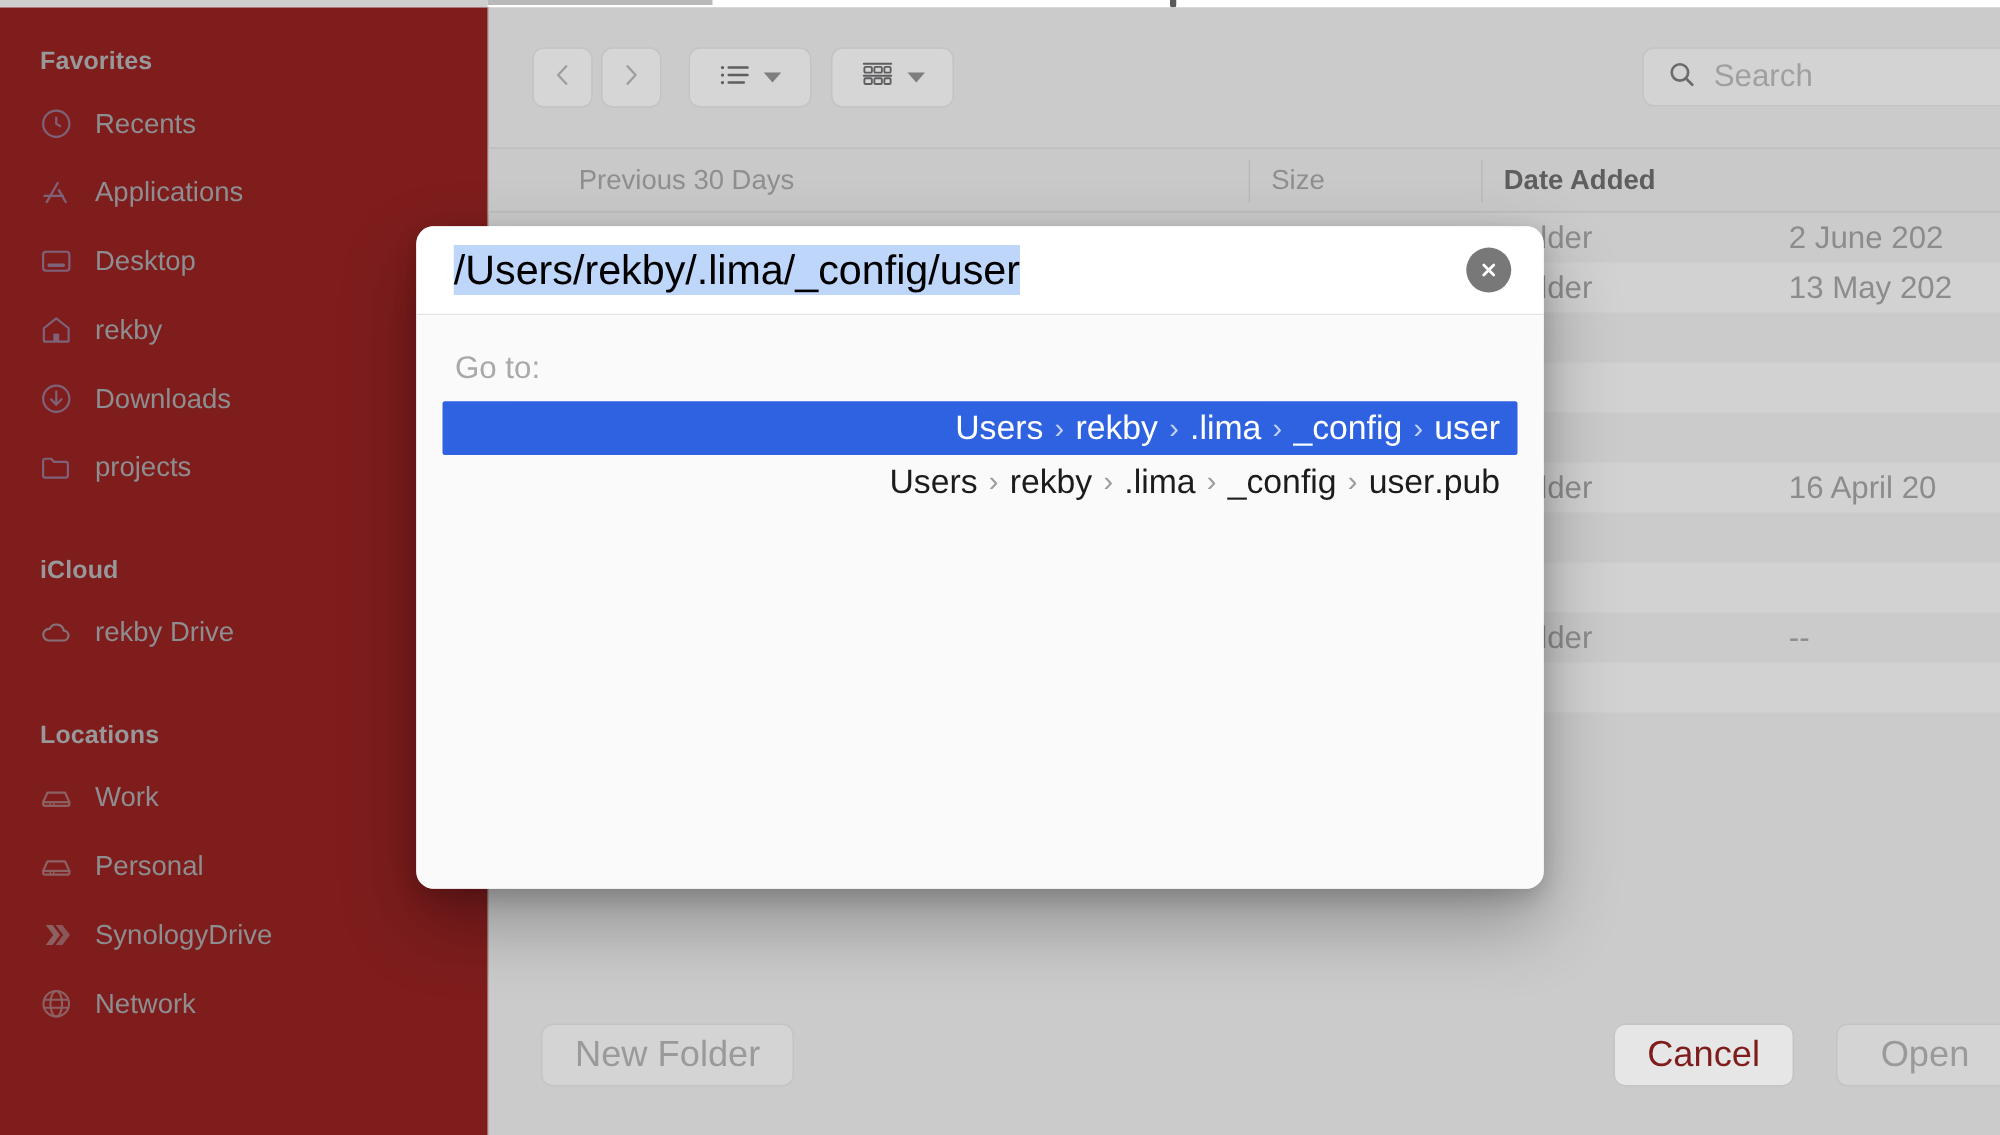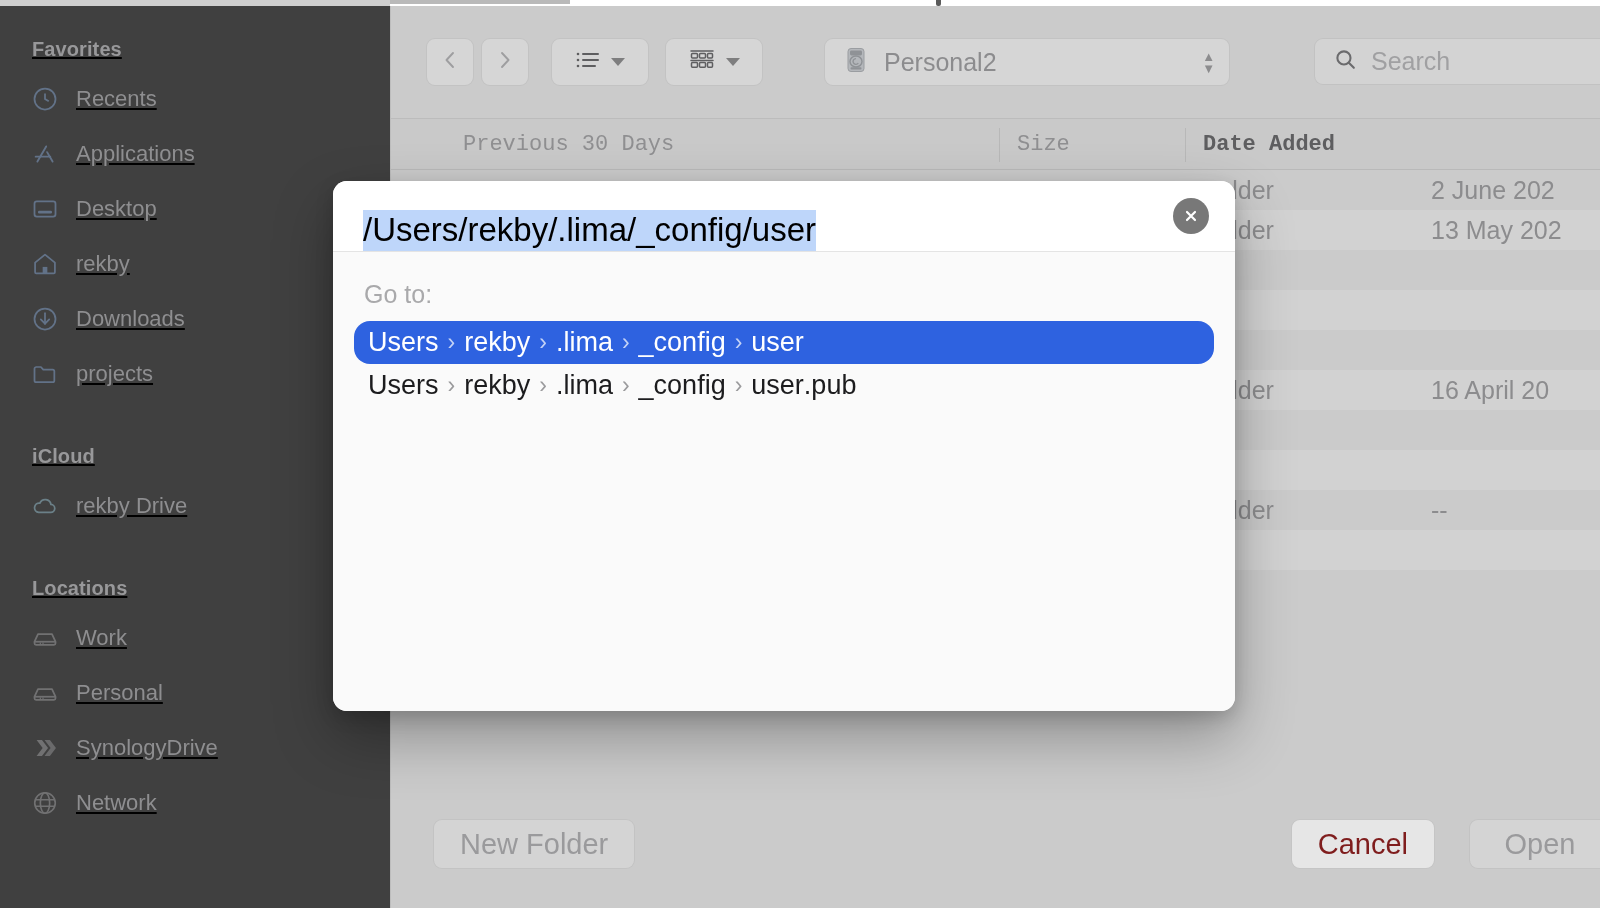--- a/index.html
+++ b/index.html
@@ -57,10 +57,9 @@
     position: relative;
     width: 391px;
     height: 100%;
-    background: #404040;
+    background: #7f1d1d;
     padding-top: 18px;
     flex: 0 0 391px;
-    text-decoration: underline;
   }
   .sidebar::after {
     content: "";

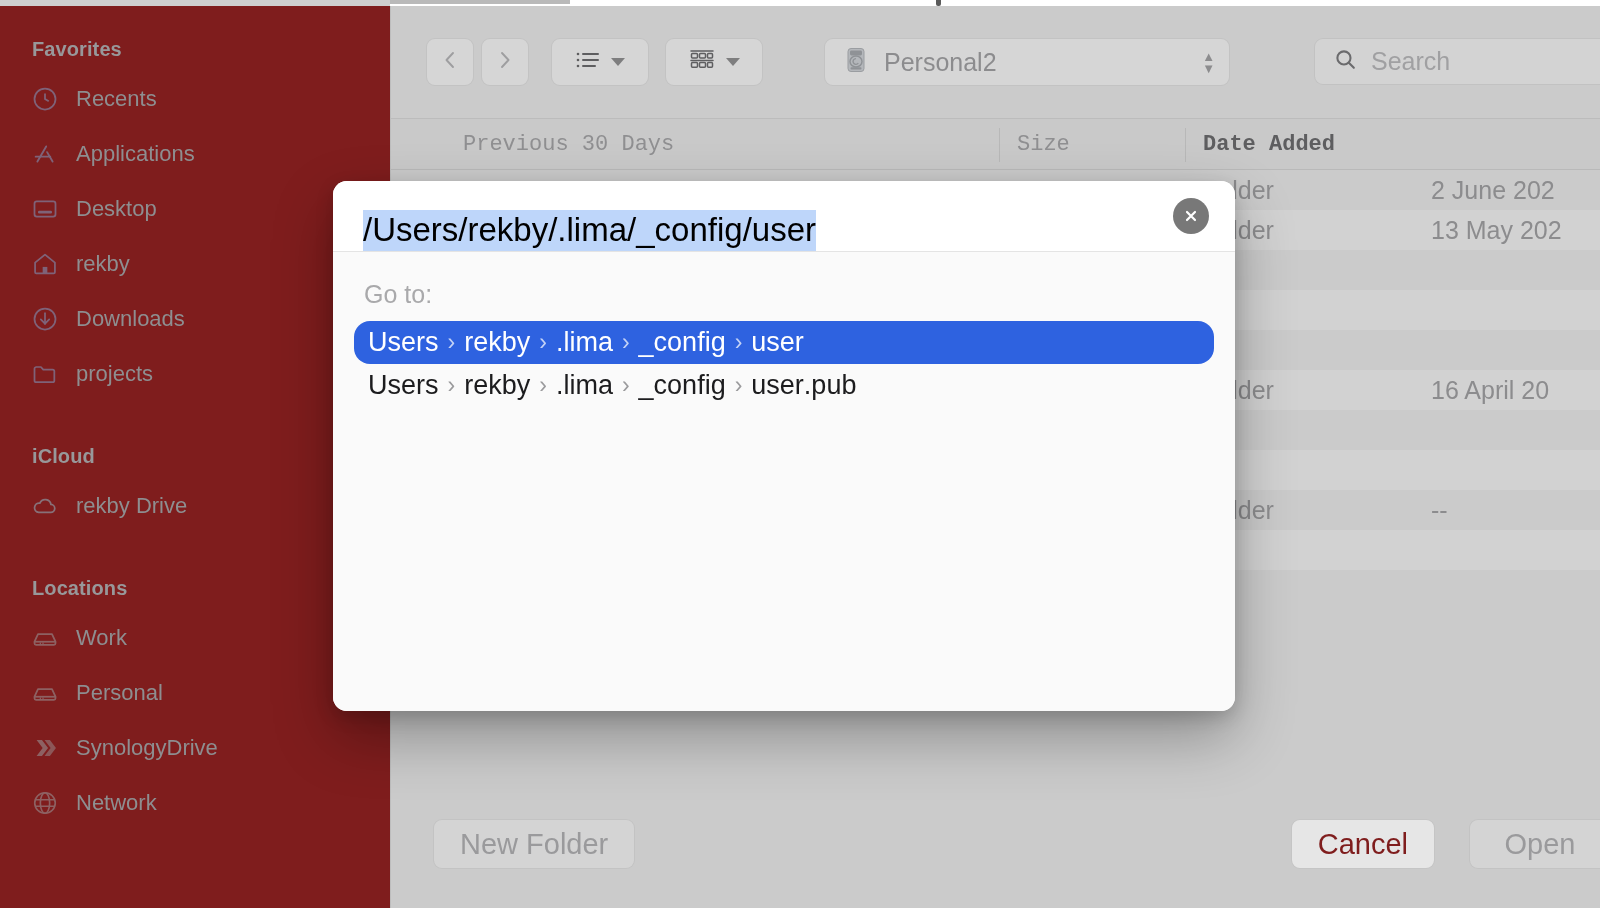--- a/index.html
+++ b/index.html
@@ -515,22 +515,6 @@
           <span class="chev"></span>
         </div>
 
-        <div class="path-pop">
-          <span>
-            <svg width="30" height="30" viewBox="0 0 30 30">
-              <rect x="7" y="3.5" width="16" height="23" rx="3" fill="#b4b7bb" stroke="#9a9da1" stroke-width="1"></rect>
-              <rect x="9" y="5.5" width="12" height="5" rx="1.4" fill="#8f9296"></rect>
-              <ellipse cx="15" cy="16.5" rx="6" ry="5.5" fill="none" stroke="#8f9296" stroke-width="1.4"></ellipse>
-              <path d="M15 13.6a2.9 2.9 0 1 0 2.3 4.6" fill="none" stroke="#8f9296" stroke-width="1.4"></path>
-              <rect x="9.5" y="22.2" width="11" height="2.4" rx="1" fill="#8f9296"></rect>
-            </svg>
-          </span>
-          <span class="pp-label">Personal2</span>
-          <span class="stepper">
-            <span>▲</span>
-              <span>▼</span>
-          </span>
-        </div>
 
         <div class="search-field">
           <span>

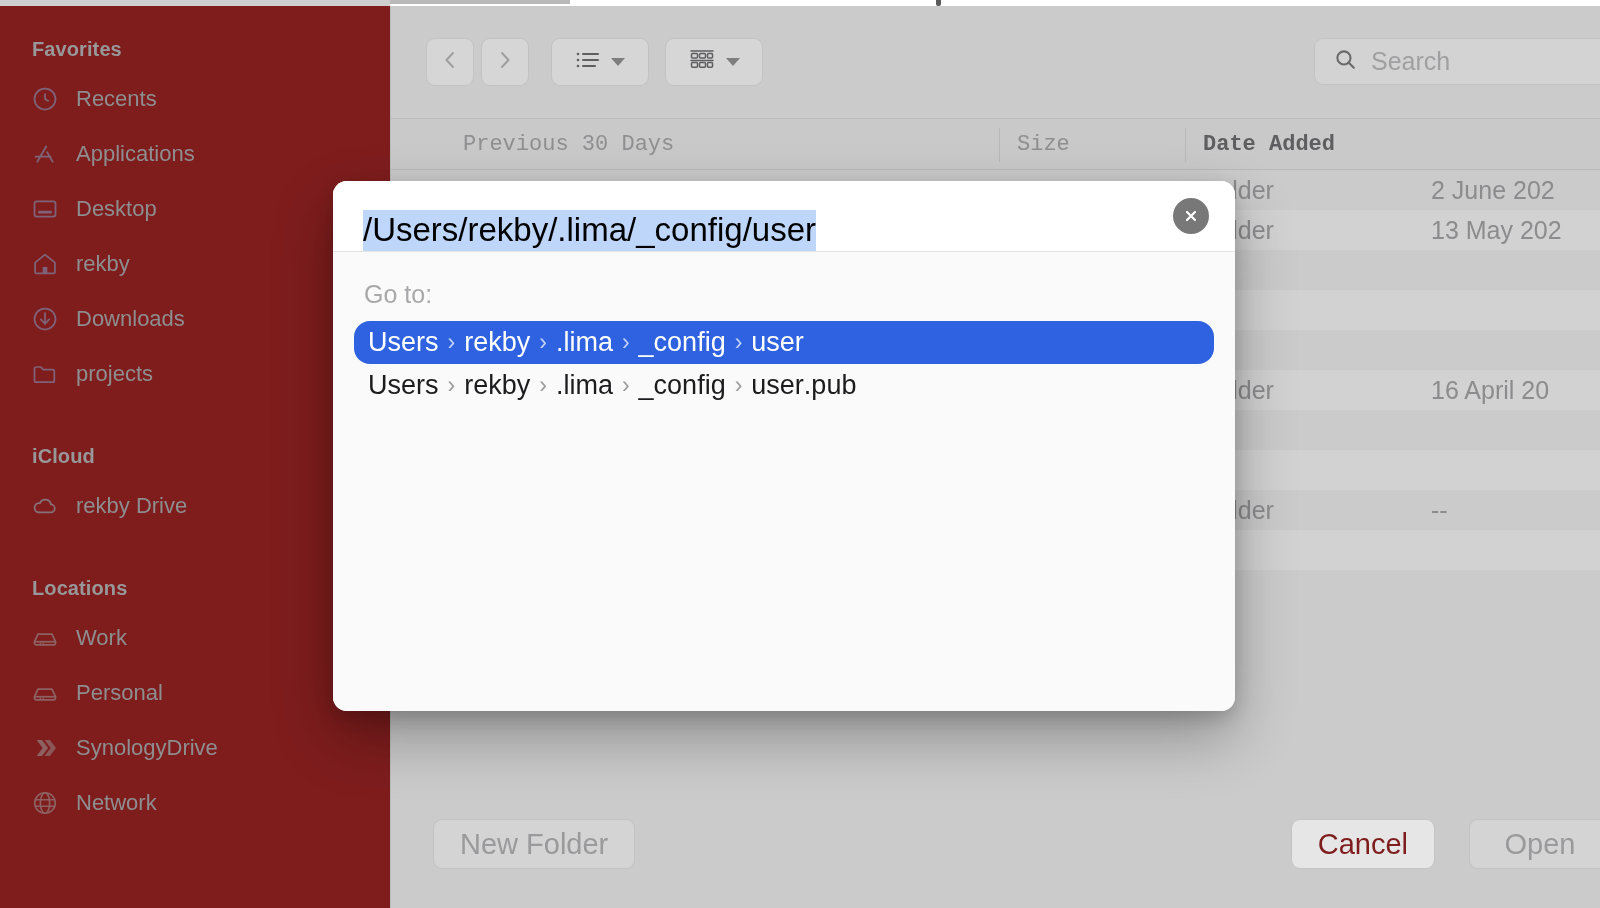--- a/index.html
+++ b/index.html
@@ -193,7 +193,6 @@
     height: 100%;
     display: flex; align-items: center;
     padding-left: 18px;
-    font-family: Liberation Mono, monospace;
   }
   .col.strong { color: #5e5e60; font-weight: bold; }
   .col + .col::before {

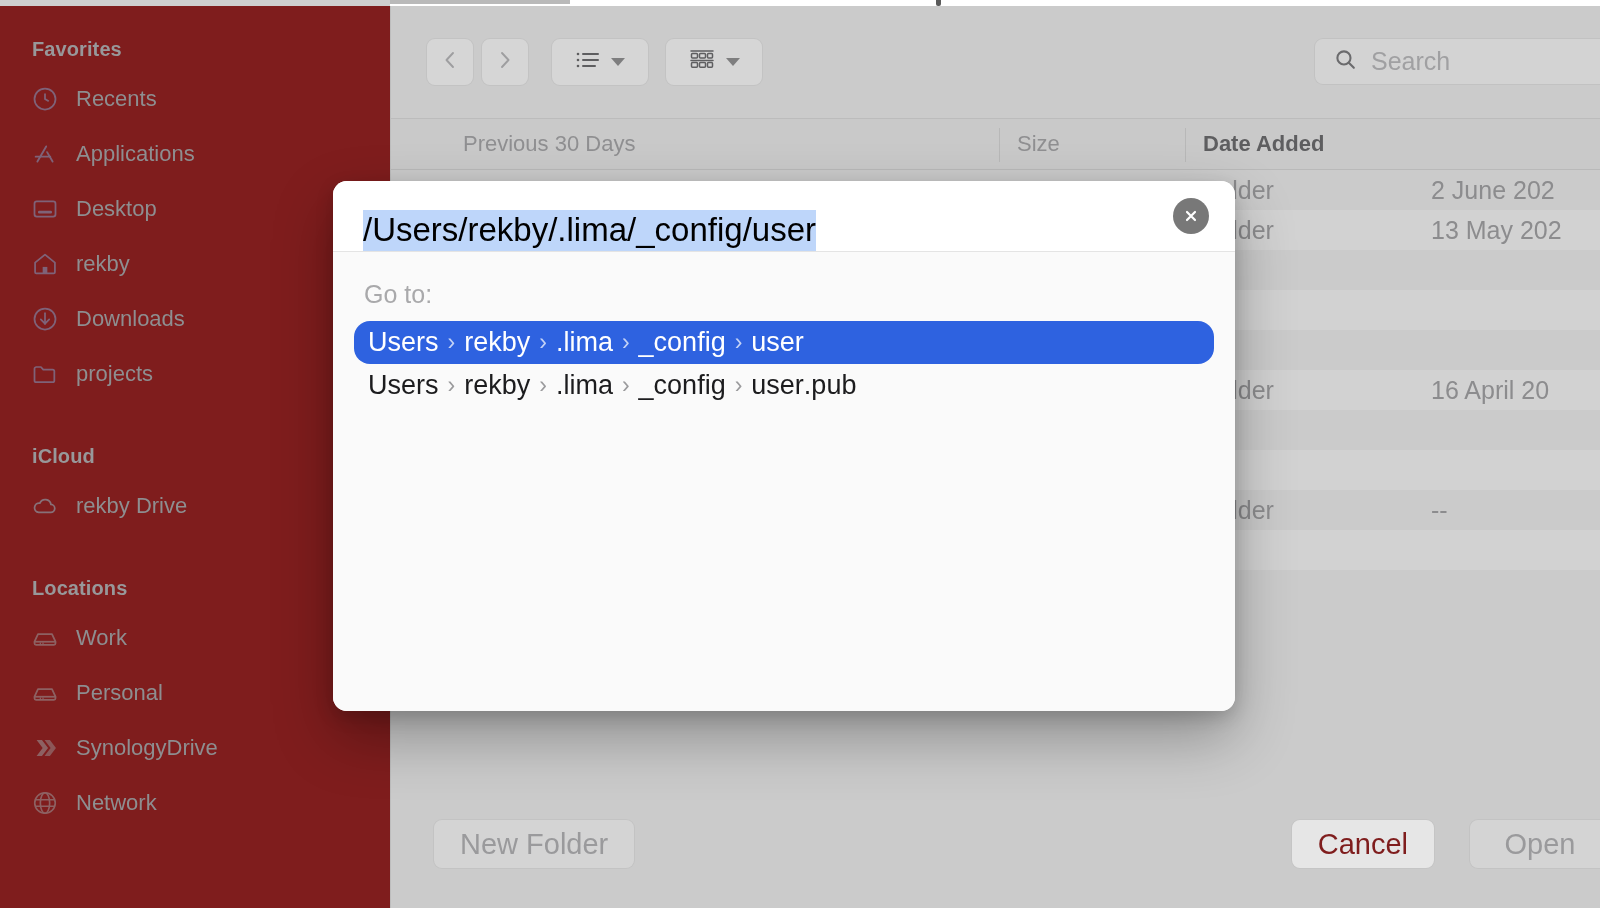--- a/index.html
+++ b/index.html
@@ -275,7 +275,7 @@
     height: 71px;
     background: #ffffff;
     display: flex;
-    align-items: flex-end;
+    align-items: center;
     padding: 0 28px 0 30px;
     border-bottom: 1px solid #e4e4e4;
   }

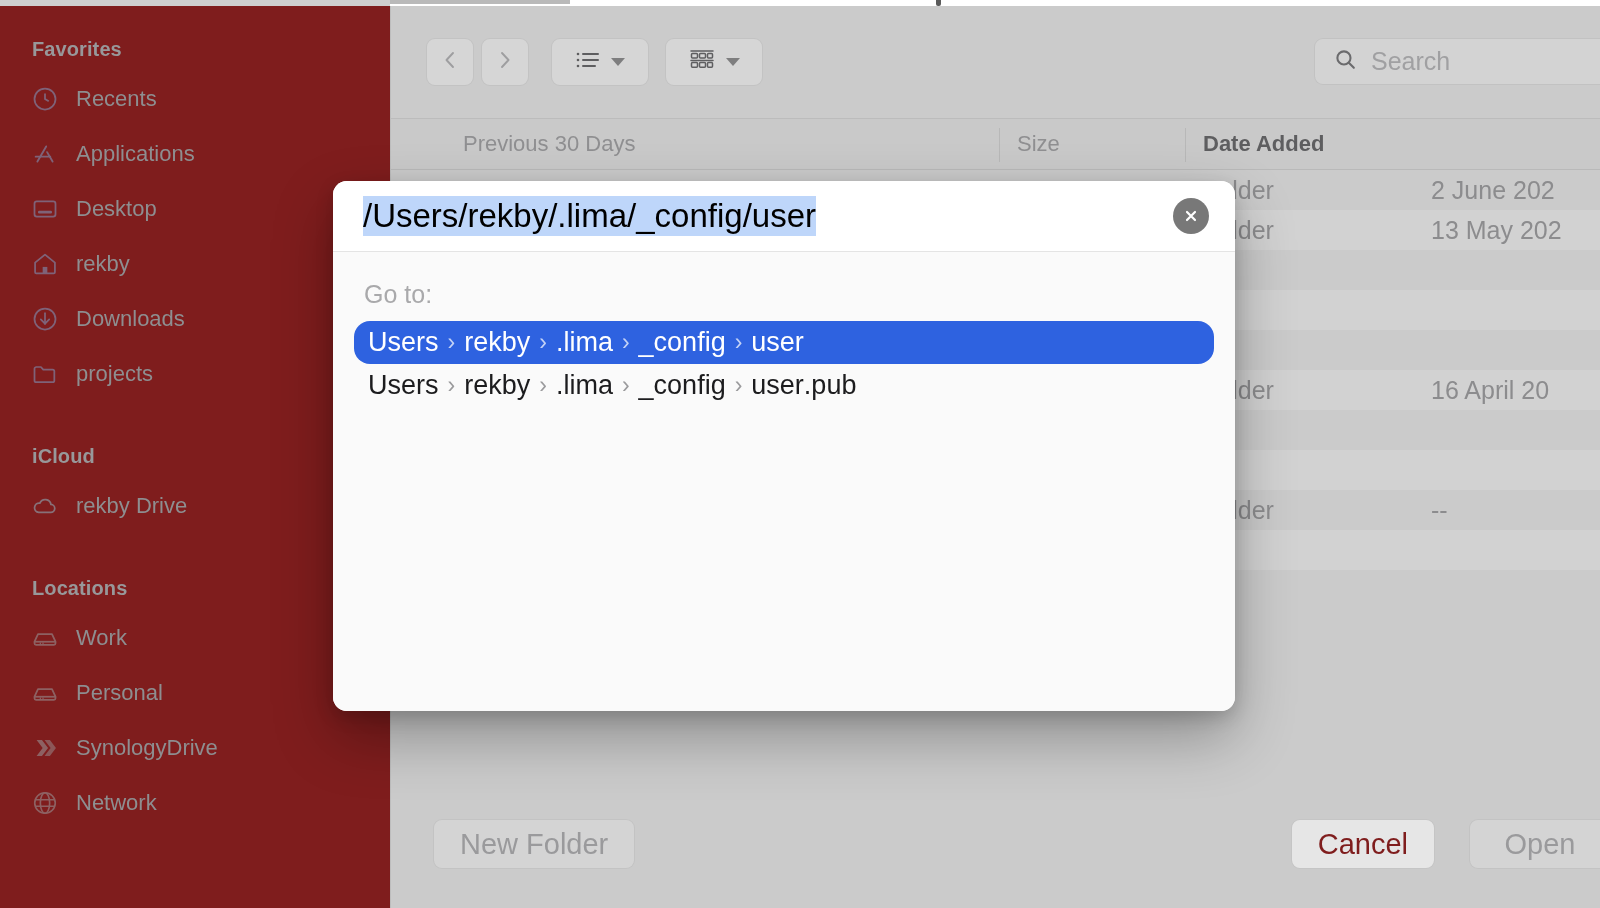--- a/index.html
+++ b/index.html
@@ -309,13 +309,14 @@
   .sugg {
     height: 43px;
     margin: 0 21px;
-    border-radius: 16px;
+    border-radius: 2px;
     display: flex;
     align-items: center;
     padding: 0 14px;
     font-size: 27px;
     color: #1c1c1e;
     white-space: nowrap;
+    justify-content: flex-end;
   }
   .sugg.selected { background: #2e62e0; color: #ffffff; }
   .sugg .seg { }

